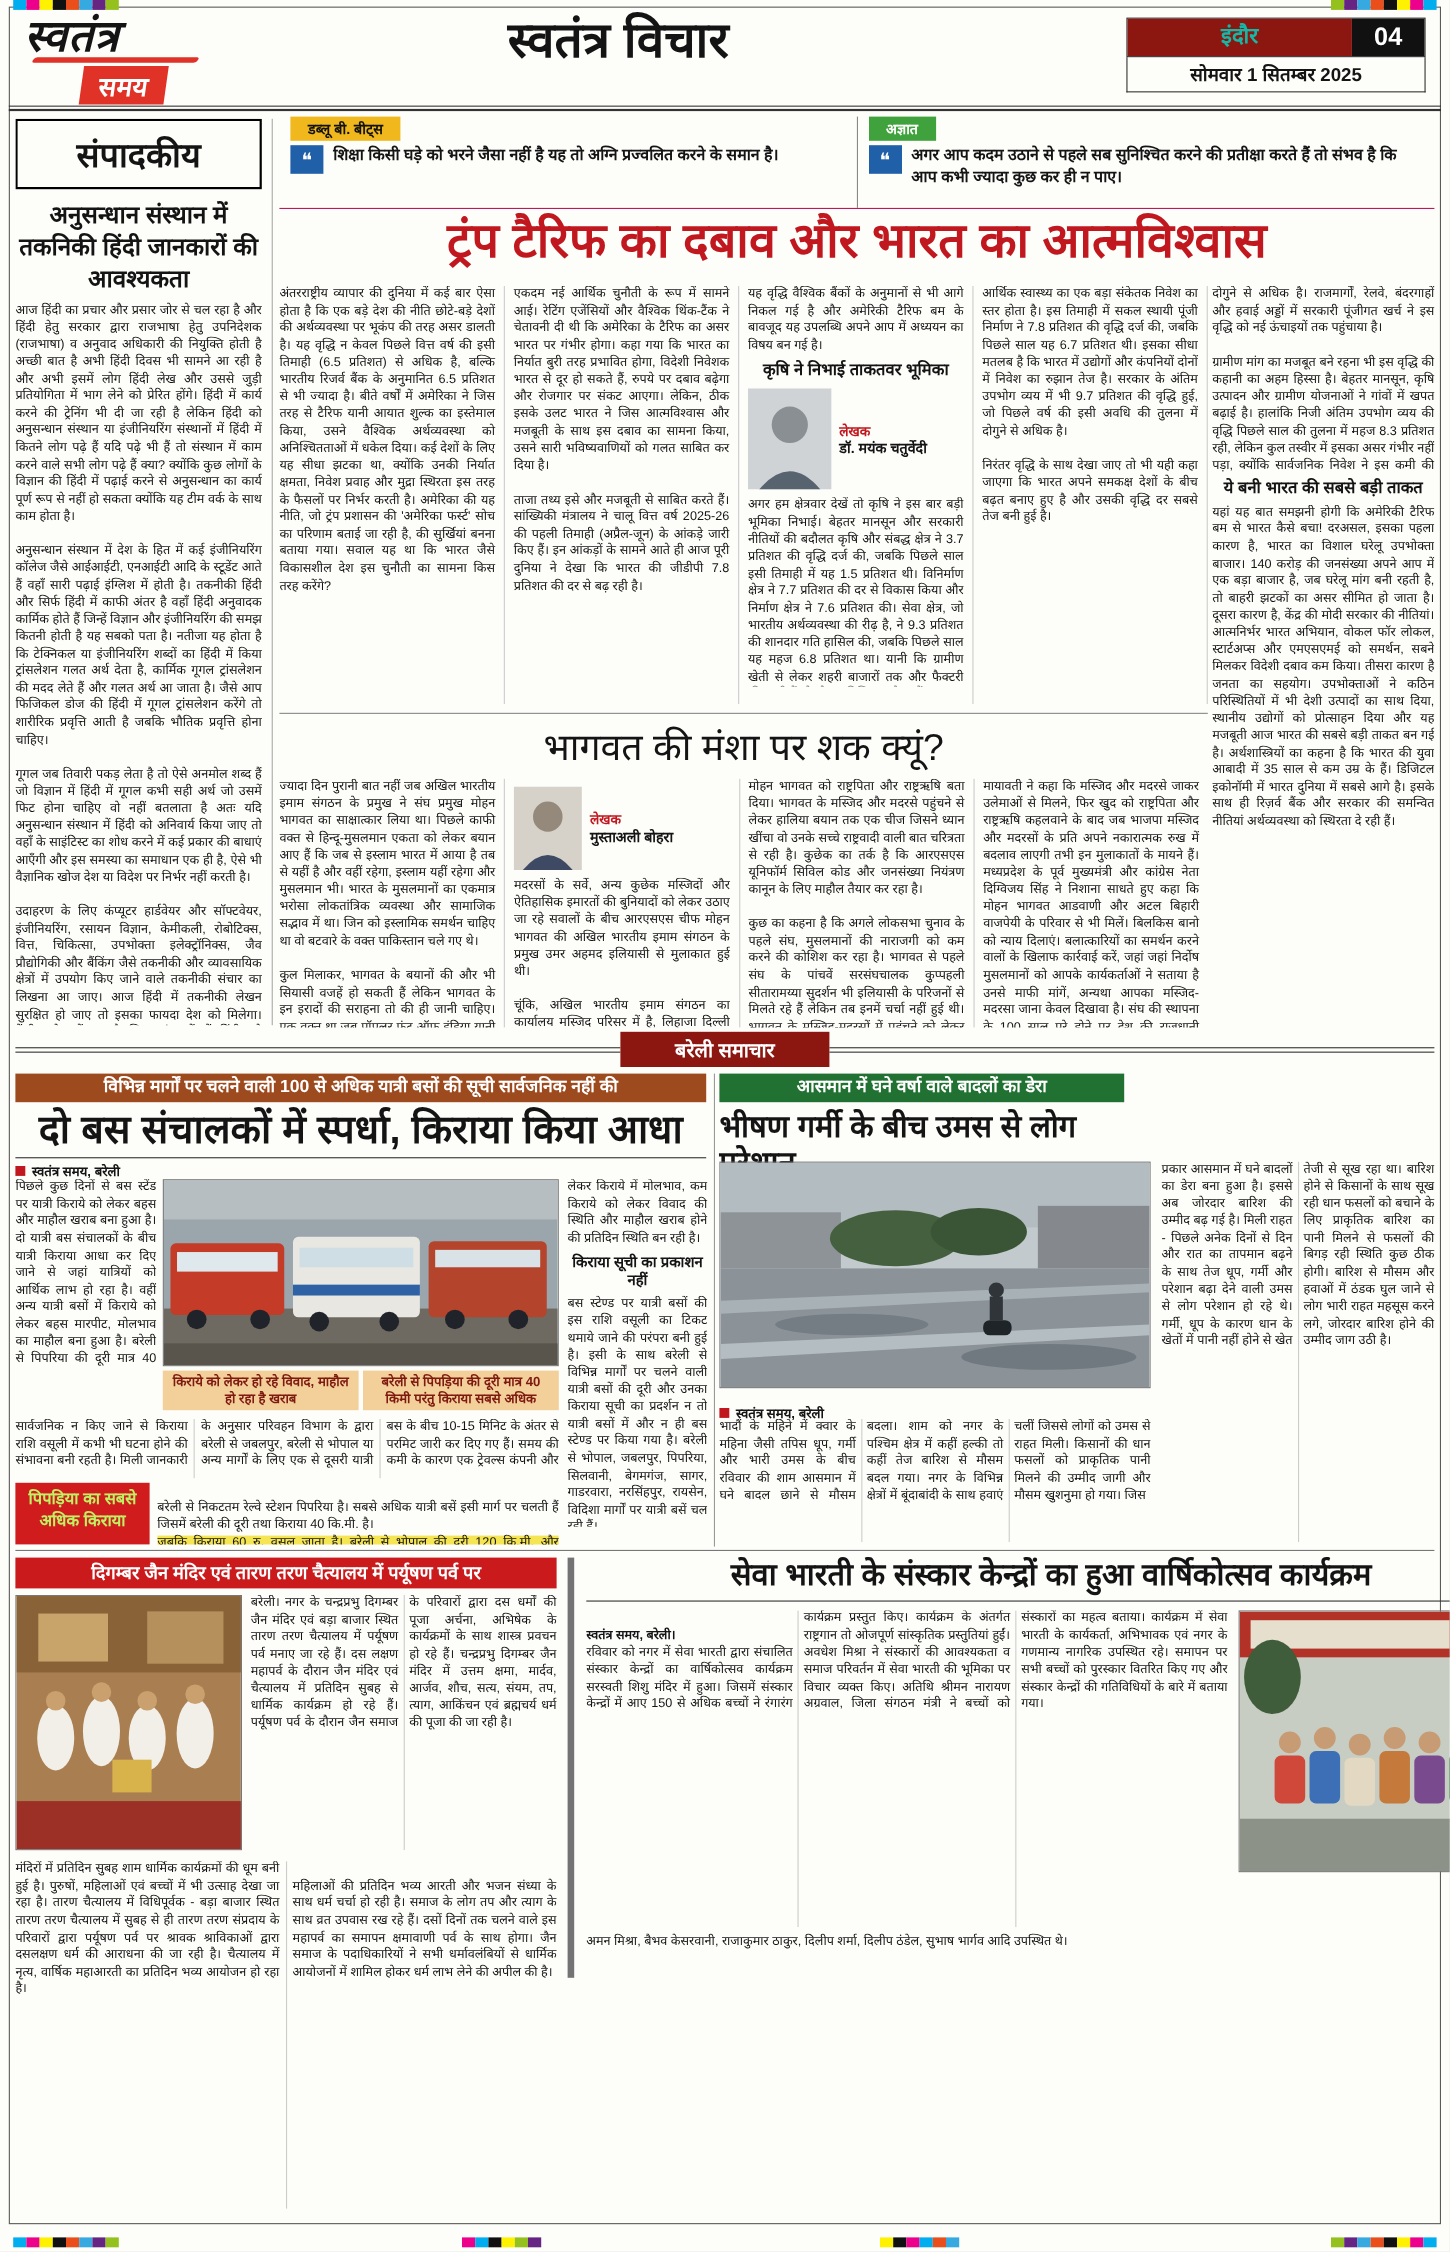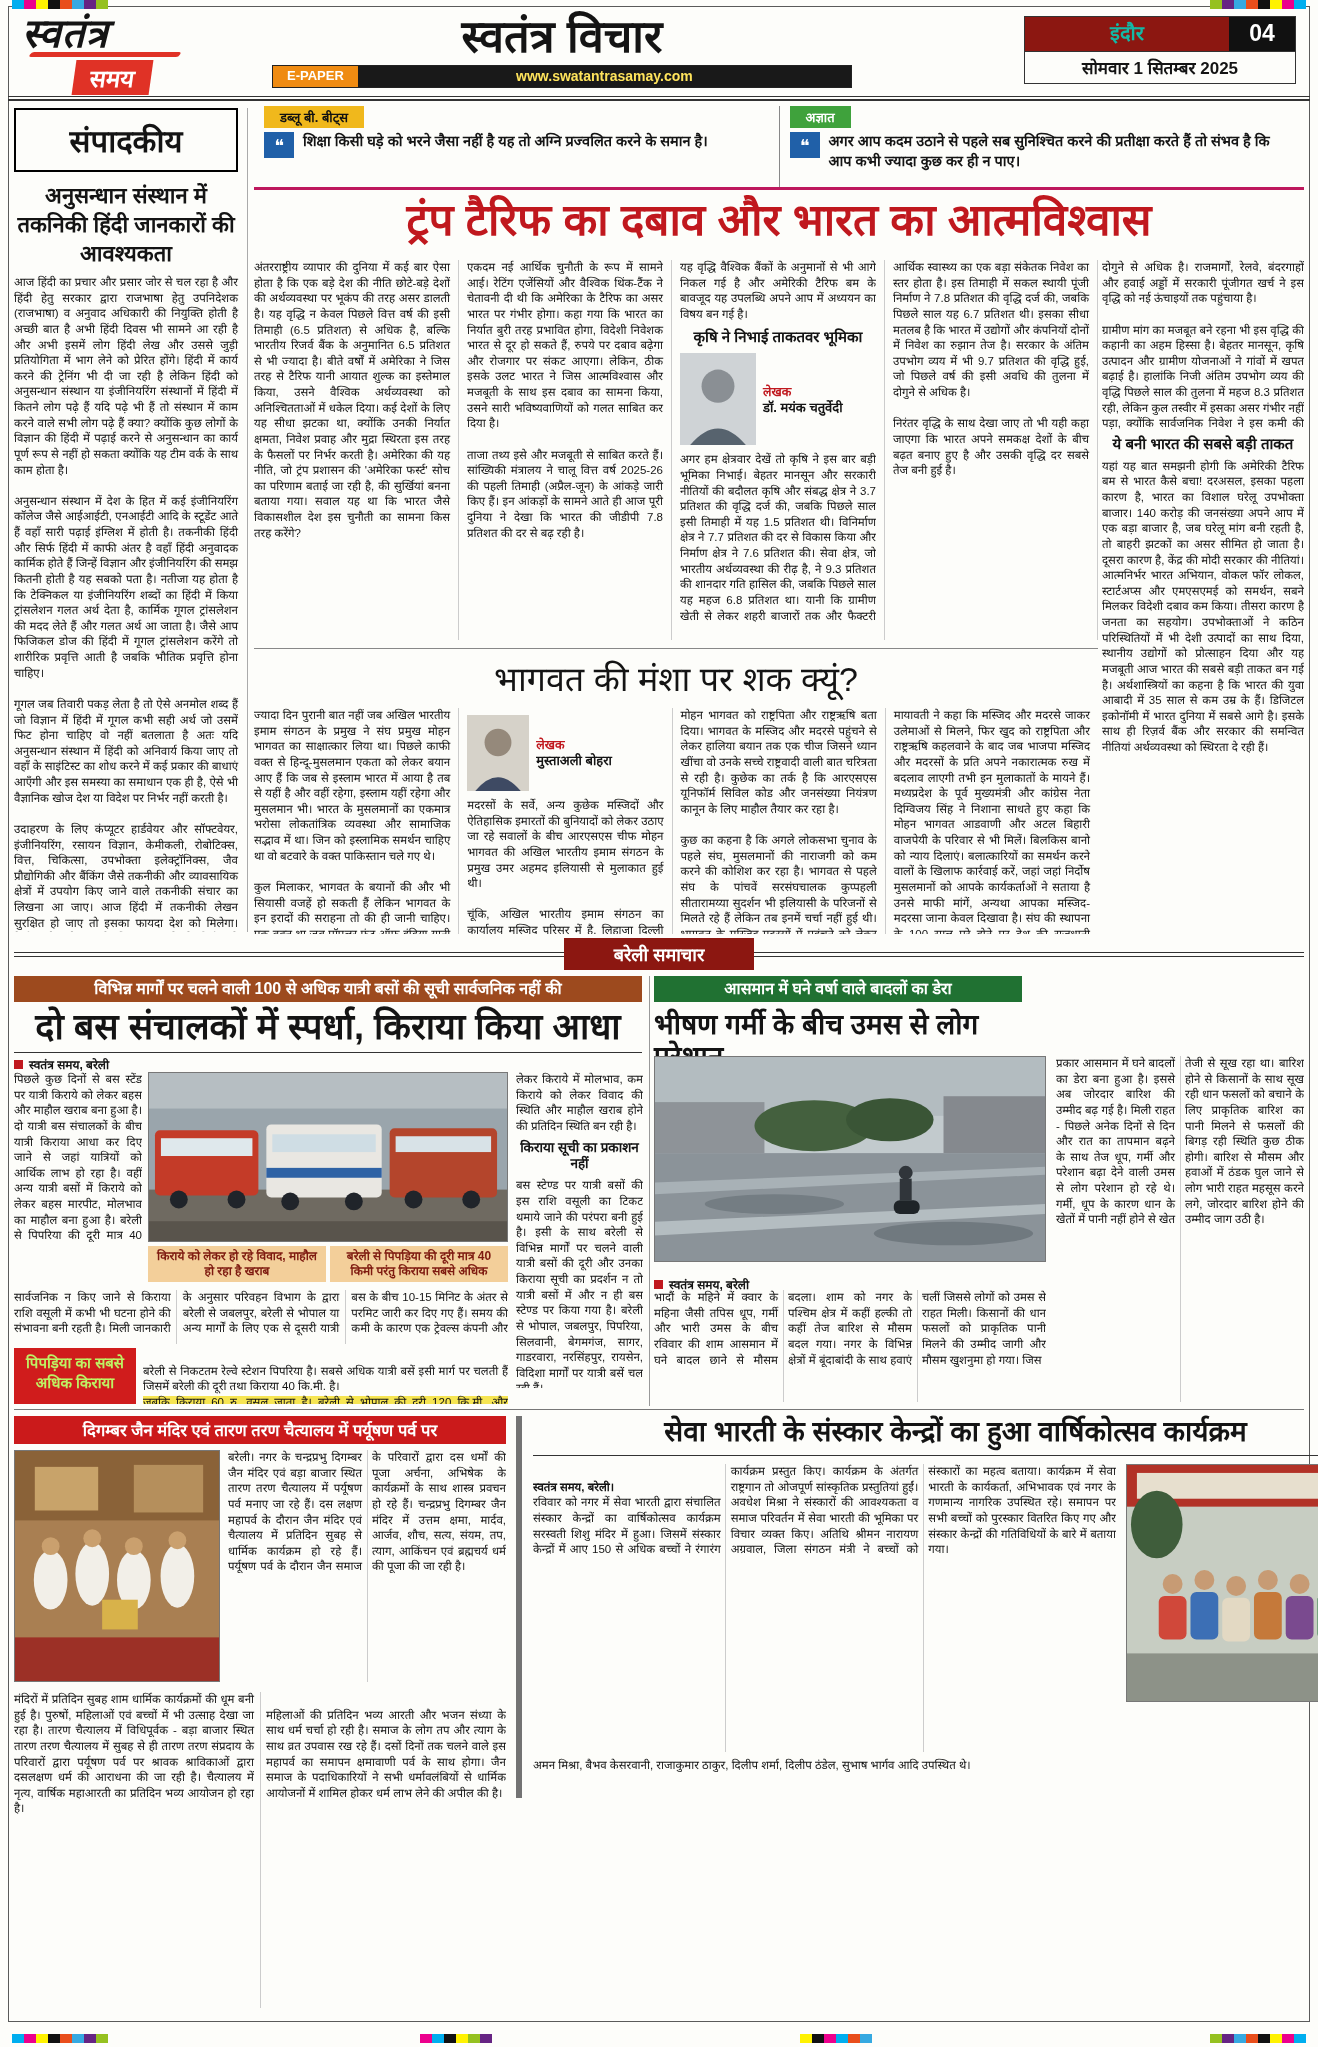--- a/index.html
+++ b/index.html
@@ -189,10 +189,6 @@
     </div>
     <div class="mast-center">
       <div class="paper-title">स्वतंत्र विचार</div>
-      <div class="epaper-bar">
-        <span class="epaper-chip">E-PAPER</span>
-        <span class="site">www.swatantrasamay.com</span>
-      </div>
     </div>
     <div class="mast-right">
       <div class="edition-box">

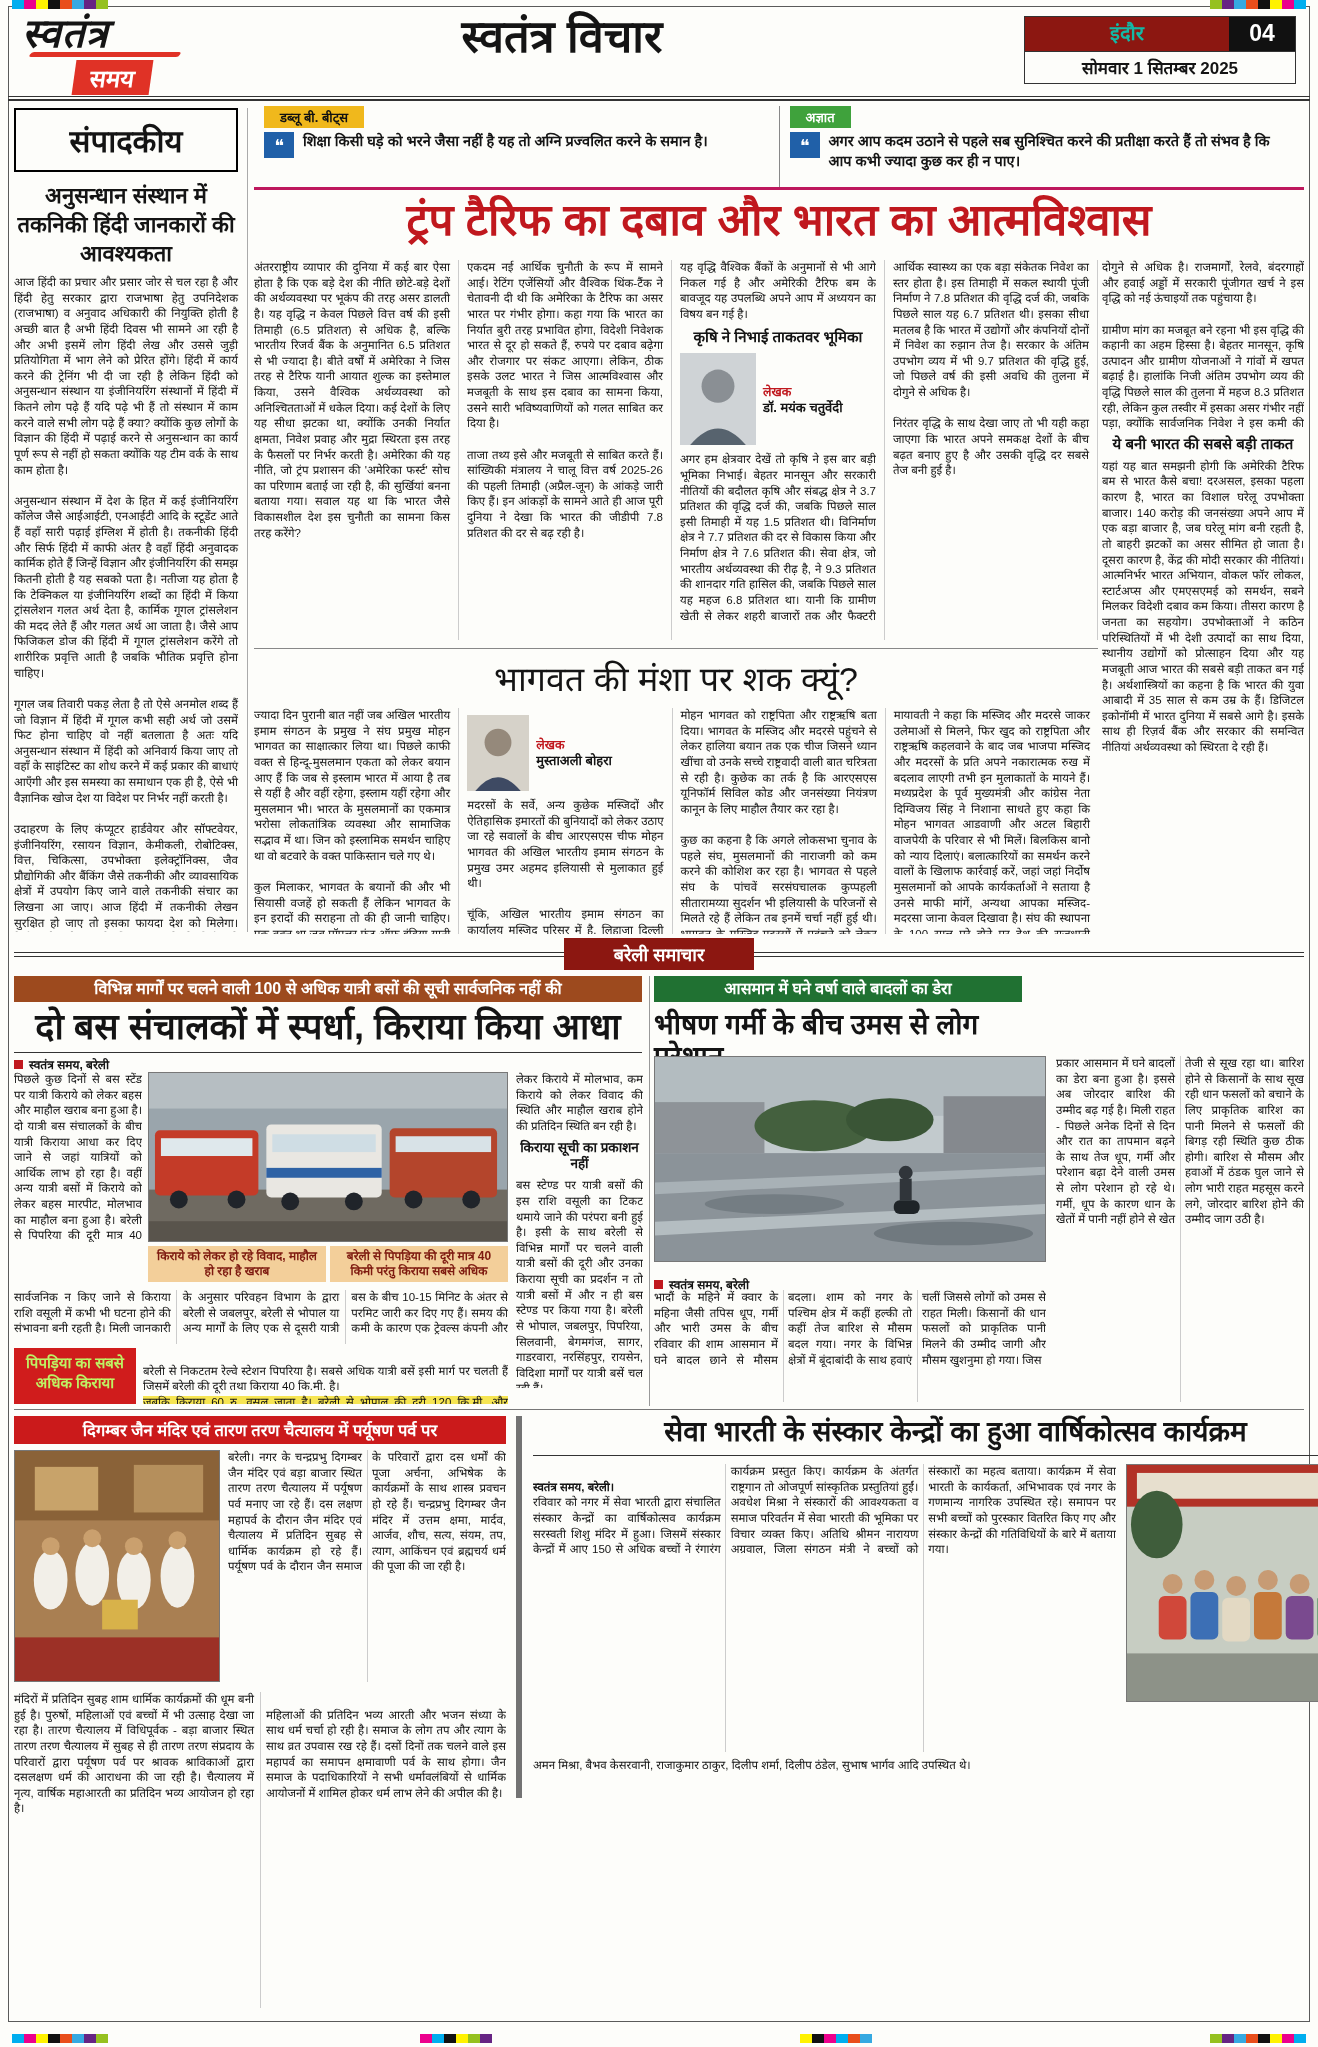--- a/index.html
+++ b/index.html
@@ -40,7 +40,7 @@
   .edit-title{border:2.5px solid #000;text-align:center;font-size:31px;font-weight:bold;padding:9px 0;margin-bottom:9px;}
   .edit-headline{font-size:22px;font-weight:bold;text-align:center;line-height:1.32;margin-bottom:7px;}
   
-  .quotes{position:absolute;left:254px;top:106px;width:1050px;height:84px;display:flex;border-bottom:3px solid #be185d;}
+  .quotes{position:absolute;left:254px;top:106px;width:1050px;height:84px;display:flex;border-bottom:1px solid #be185d;}
   .quote-box{flex:1;padding:0 10px;}
   .quote-box + .quote-box{border-left:1px solid #888;}
   .quote-label{display:inline-block;font-size:13px;font-weight:bold;padding:2px 16px;margin-bottom:4px;}

